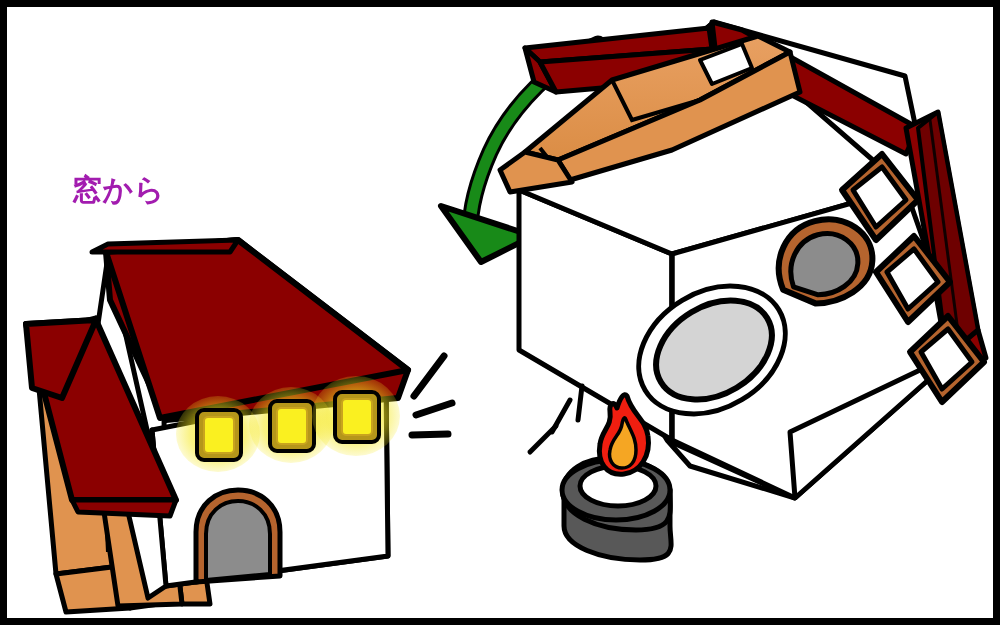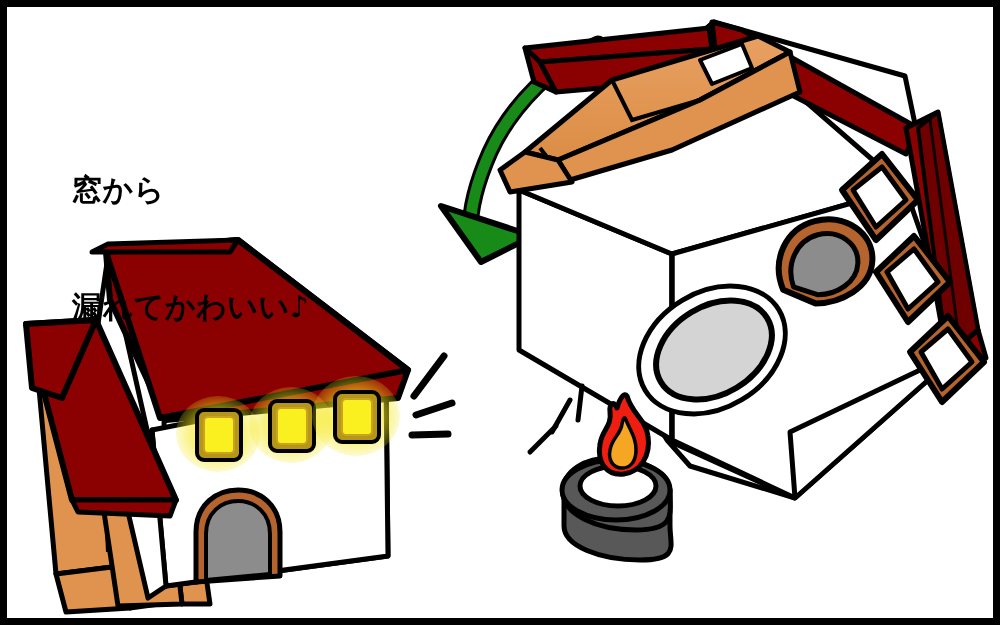--- a/index.html
+++ b/index.html
@@ -35,7 +35,7 @@
     left: 72px;
     top: 92px;
     z-index: 20;
-    color: #000000;
+    color: #a21caf;
     font-family: "DejaVu Sans", "Liberation Sans", sans-serif;
     font-weight: 700;
     font-size: 30px;

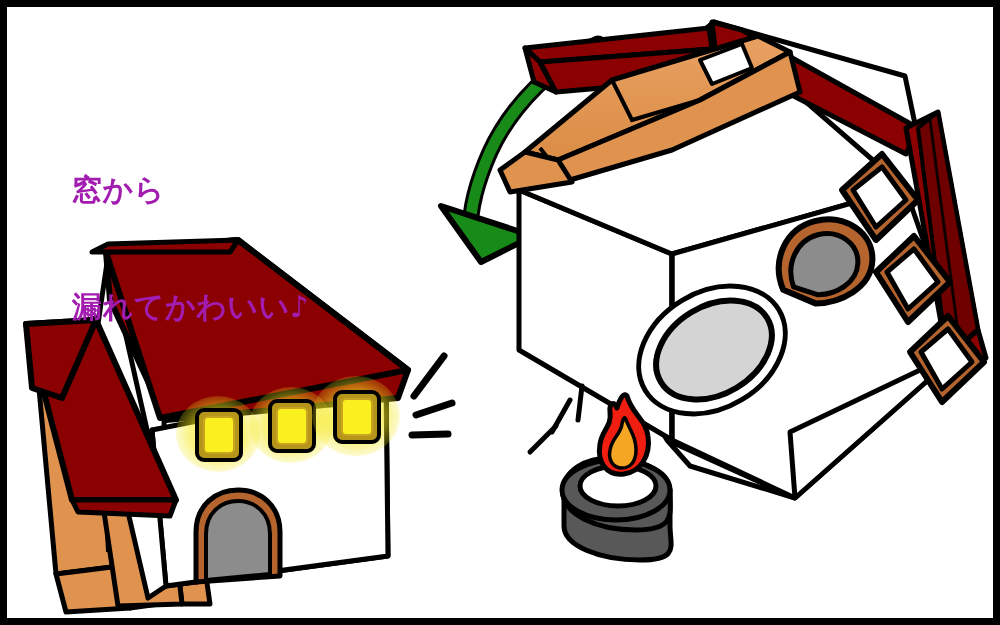--- a/index.html
+++ b/index.html
@@ -226,7 +226,6 @@
 
   <div id="caption">
     <span class="cap-line">窓から</span>
-    <span class="cap-line">漏れてかわいい♪</span>
   </div>
 
   <div id="frame-border"></div>

